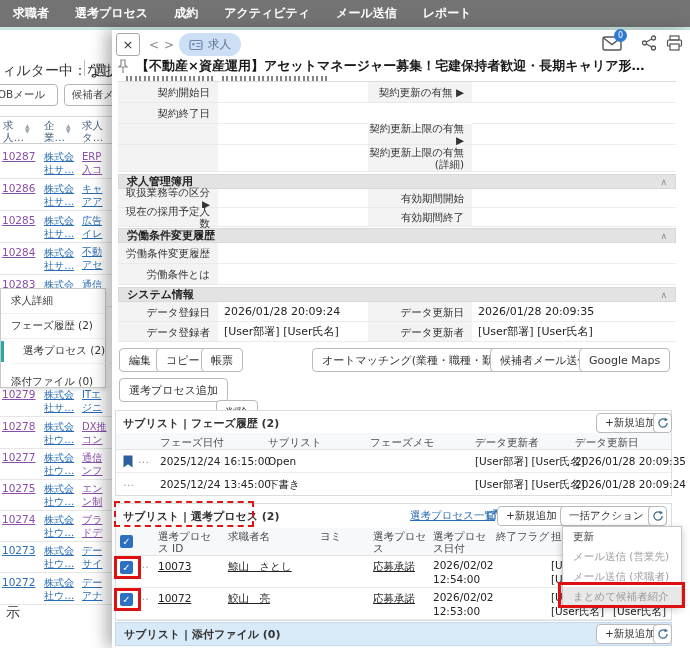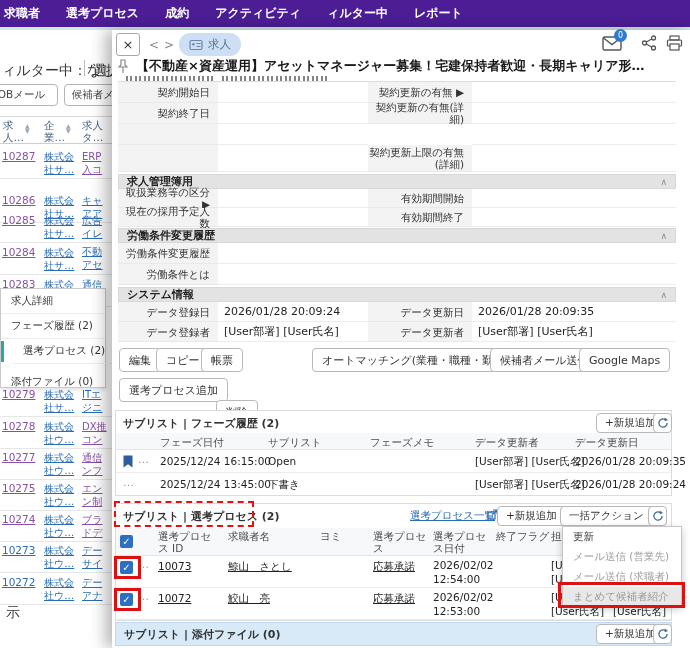--- a/index.html
+++ b/index.html
@@ -7,7 +7,7 @@
   .app{position:relative;width:690px;height:648px;}
   .abs{position:absolute;box-sizing:border-box;}
   
-  .navbar{left:0;top:0;width:690px;height:27px;background:#4c1d95;display:flex;align-items:center;padding-left:4px;gap:26px;}
+  .navbar{left:0;top:0;width:690px;height:27px;background:#737373;display:flex;align-items:center;padding-left:13px;gap:26px;}
   .navitem{color:#fff;font-size:12px;font-weight:bold;white-space:nowrap;cursor:pointer;}
   .tealline{left:0;top:27px;width:690px;height:3px;background:#cde9e4;}
   

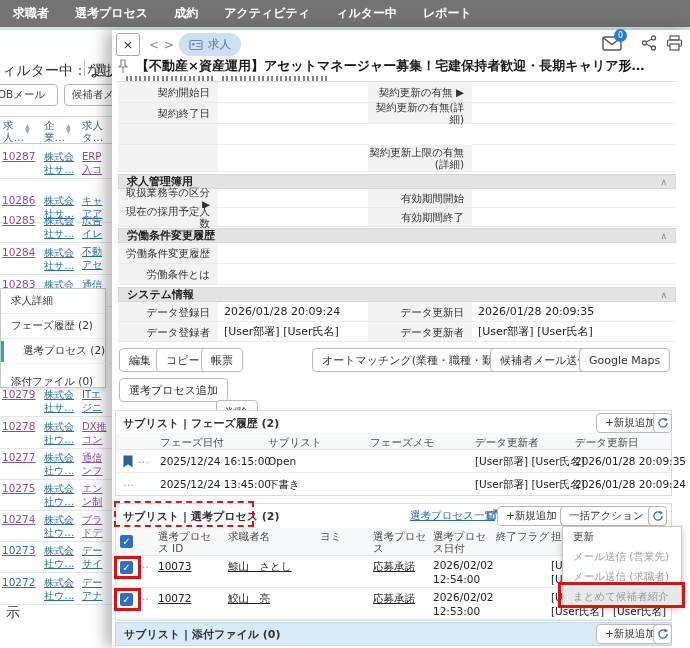--- a/index.html
+++ b/index.html
@@ -63,7 +63,7 @@
     <span class="navitem">選考プロセス</span>
     <span class="navitem">成約</span>
     <span class="navitem">アクティビティ</span>
-    <span class="navitem">ィルター中</span>
+    <span class="navitem">メール送信</span>
     <span class="navitem">レポート</span>
   </div>
   <div class="abs tealline"></div>

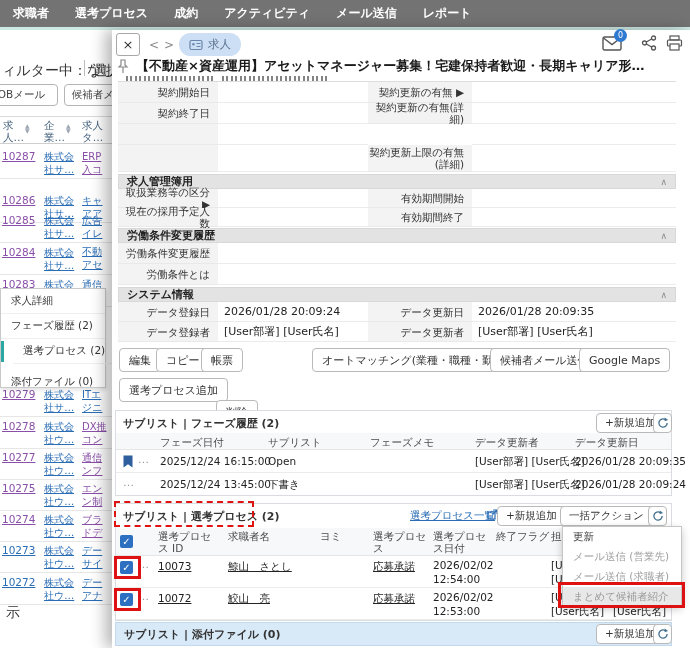--- a/index.html
+++ b/index.html
@@ -305,9 +305,6 @@
   <div class="abs val" style="left:218px;top:103px;width:150px;height:21px;z-index:11;">
       <span></span>
     </div>
-  <div class="abs lab" style="left:368px;top:103px;width:104px;height:21px;z-index:11;">
-      <span>契約更新の有無(詳細)</span>
-    </div>
   <div class="abs val" style="left:472px;top:103px;width:204px;height:21px;z-index:11;">
       <span></span>
     </div>

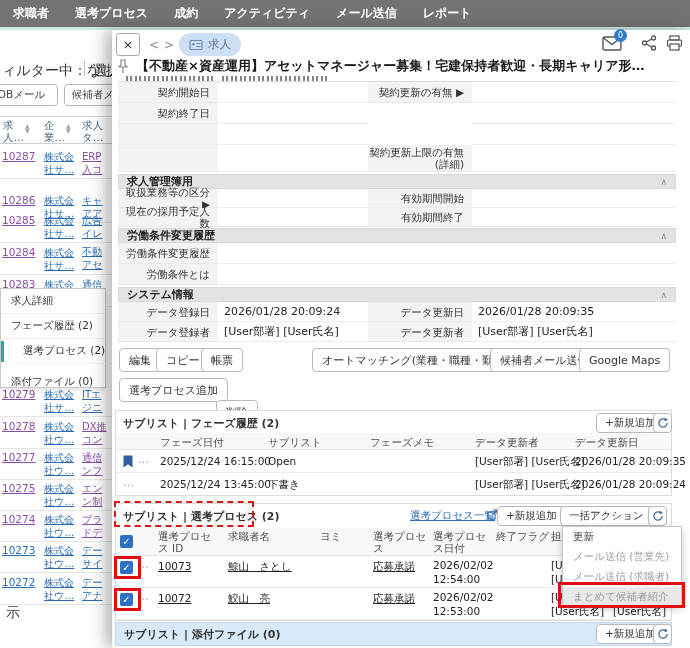--- a/index.html
+++ b/index.html
@@ -314,6 +314,9 @@
   <div class="abs val" style="left:218px;top:124px;width:150px;height:21px;z-index:11;">
       <span></span>
     </div>
+  <div class="abs lab" style="left:368px;top:124px;width:104px;height:21px;z-index:11;">
+      <span>契約更新上限の有無 ▶</span>
+    </div>
   <div class="abs val" style="left:472px;top:124px;width:204px;height:21px;z-index:11;">
       <span></span>
     </div>

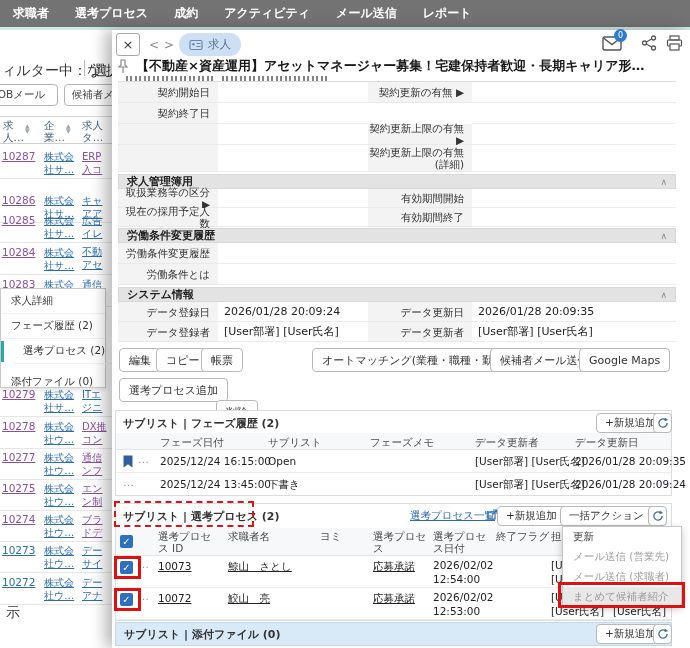--- a/index.html
+++ b/index.html
@@ -97,7 +97,7 @@
         <span class="twoline purple ln">入コ</span>
       </span>
   </div>
-  <div class="abs bgrow" style="left:0;top:192px;">
+  <div class="abs bgrow" style="left:0;top:180px;">
     <a class="abs bid purple" style="left:2px;top:2px;">10286</a>
     <span class="abs" style="left:44px;top:2px;width:36px;">
         <span class="twoline blue ln">株式会</span>

